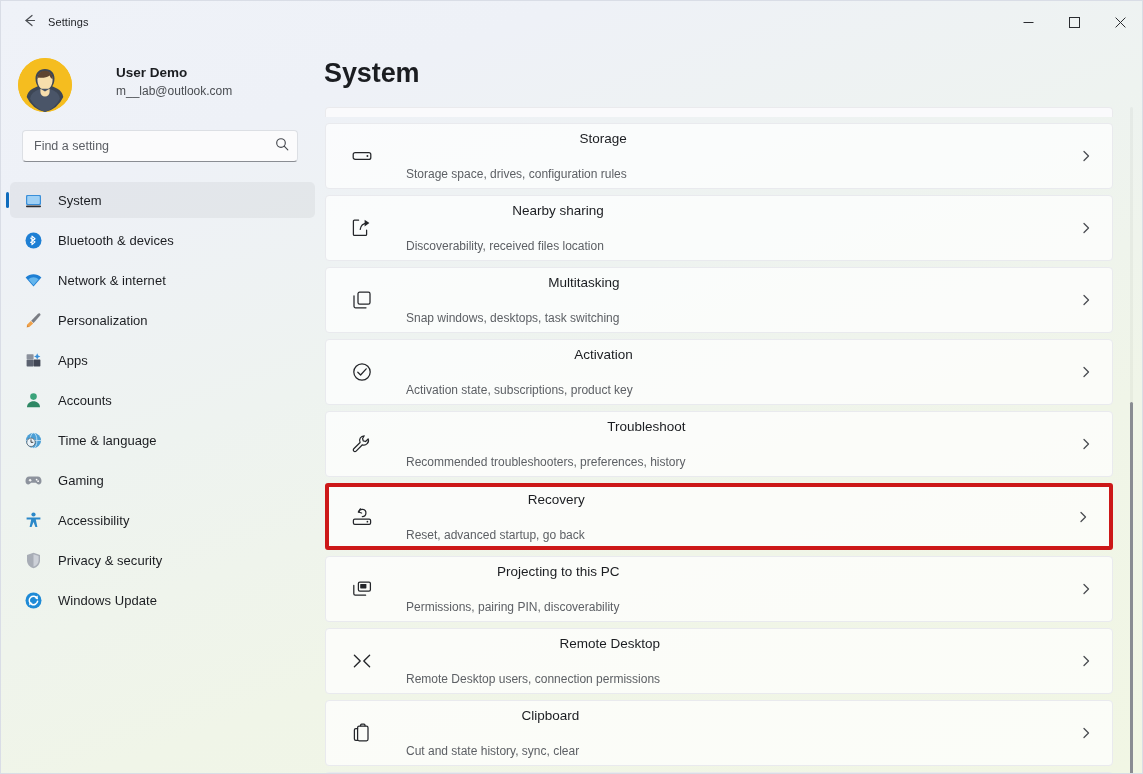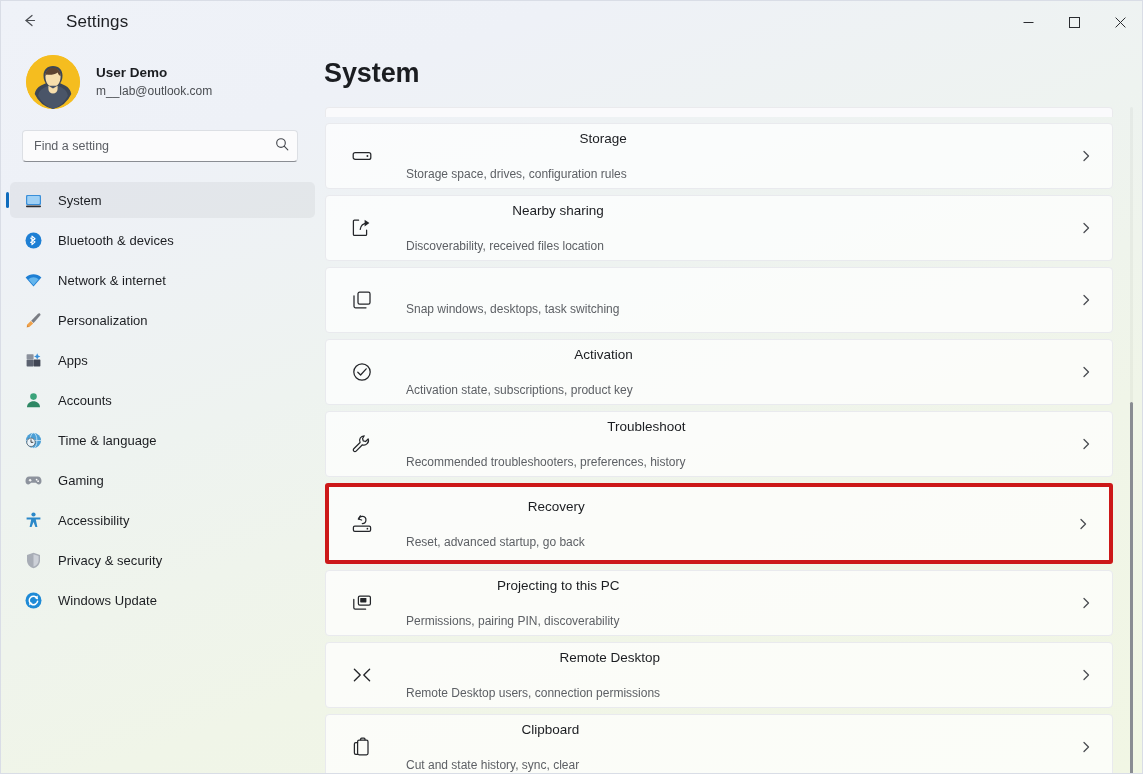--- a/index.html
+++ b/index.html
@@ -51,8 +51,8 @@
     cursor: pointer;
   }
   .app-title {
-    margin-left: 20px;
-    font-size: 17px;
+    margin-left: 2px;
+    font-size: 11px;
     color: #1d1f23;
     letter-spacing: 0.1px;
   }

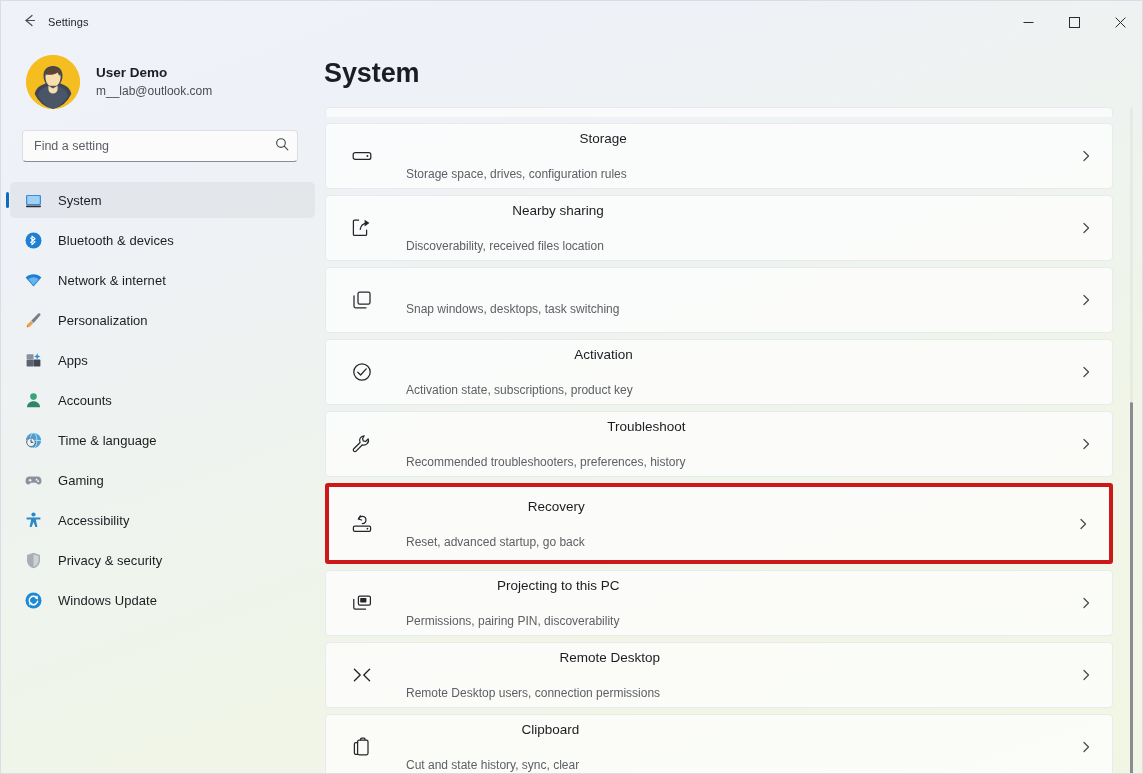--- a/index.html
+++ b/index.html
@@ -80,9 +80,9 @@
 
   .account {
     display: flex;
-    align-items: center;
-    padding: 14px 0 10px 26px;
+    padding: 14px 0 10px 18px;
     height: 72px;
+    gap: 28px;
   }
   .avatar {
     width: 54px; height: 54px;

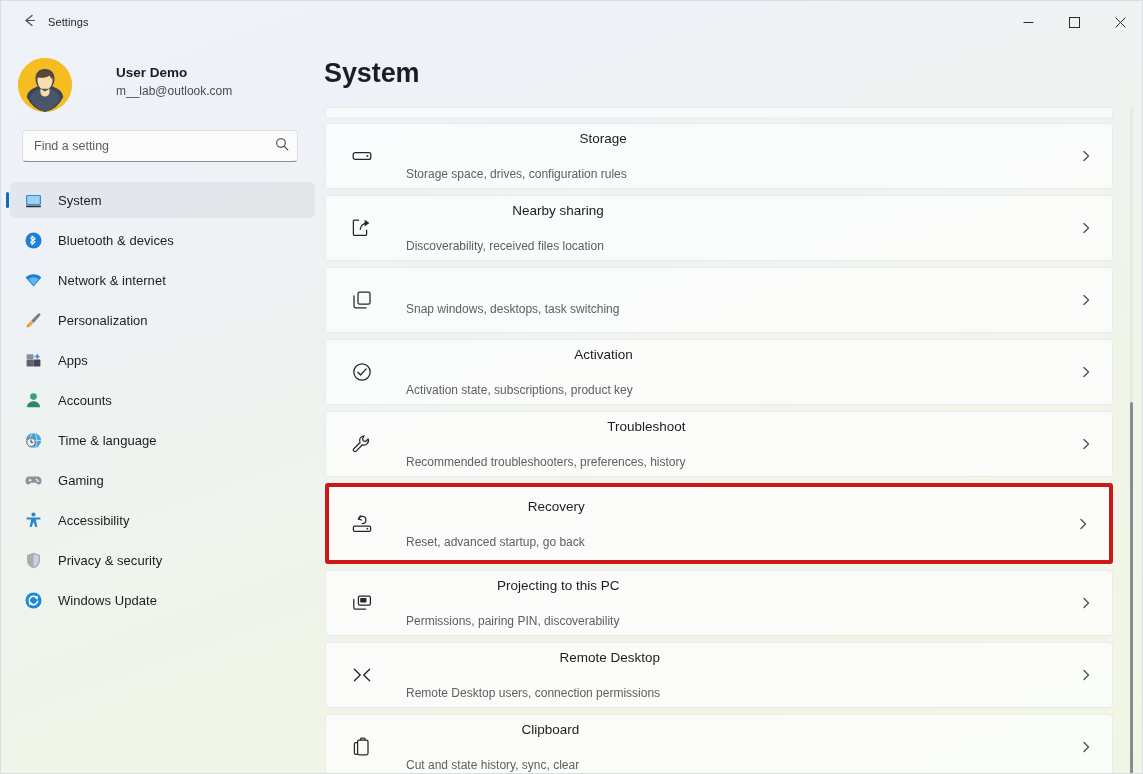--- a/index.html
+++ b/index.html
@@ -542,6 +542,7 @@
             </svg>
           </span>
           <div class="card-text">
+            <div class="card-title">Multitasking</div>
             <div class="card-sub">Snap windows, desktops, task switching</div>
           </div>
           <span class="card-chevron">

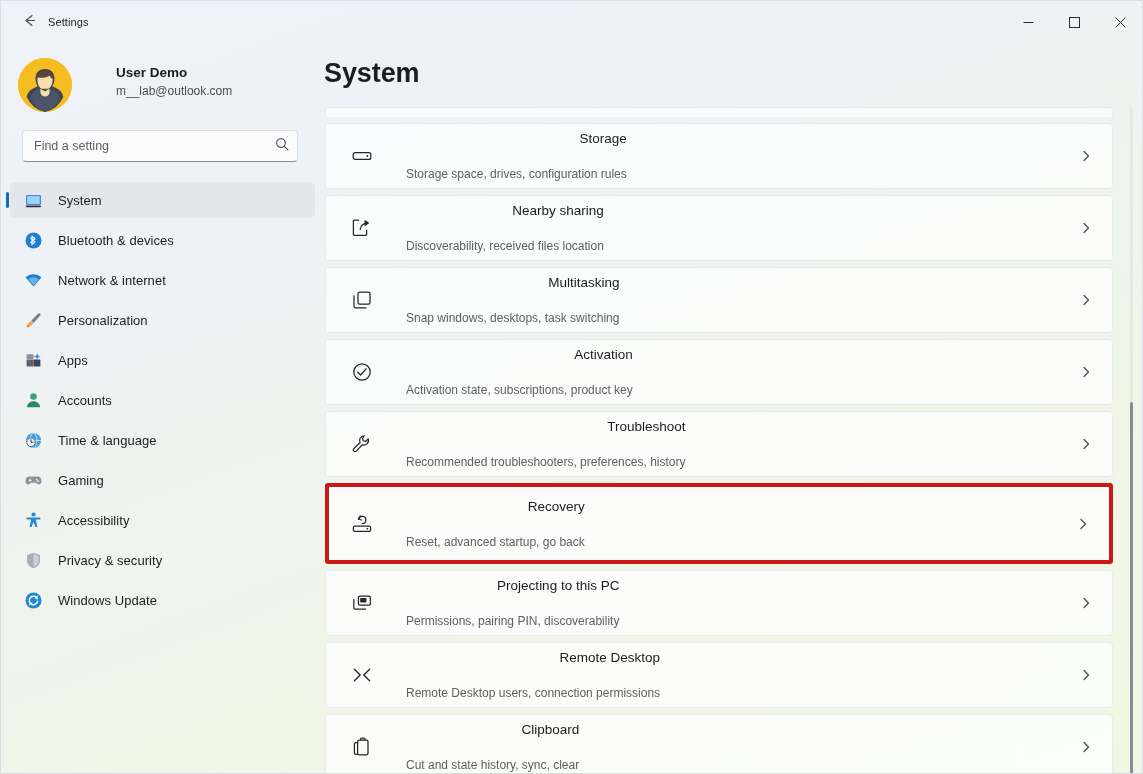--- a/index.html
+++ b/index.html
@@ -231,7 +231,7 @@
   .card.highlighted {
     border: 4px solid #cc1818;
     border-radius: 3px;
-    height: 81px;
+    height: 67px;
     padding-left: 21px;
   }
 

